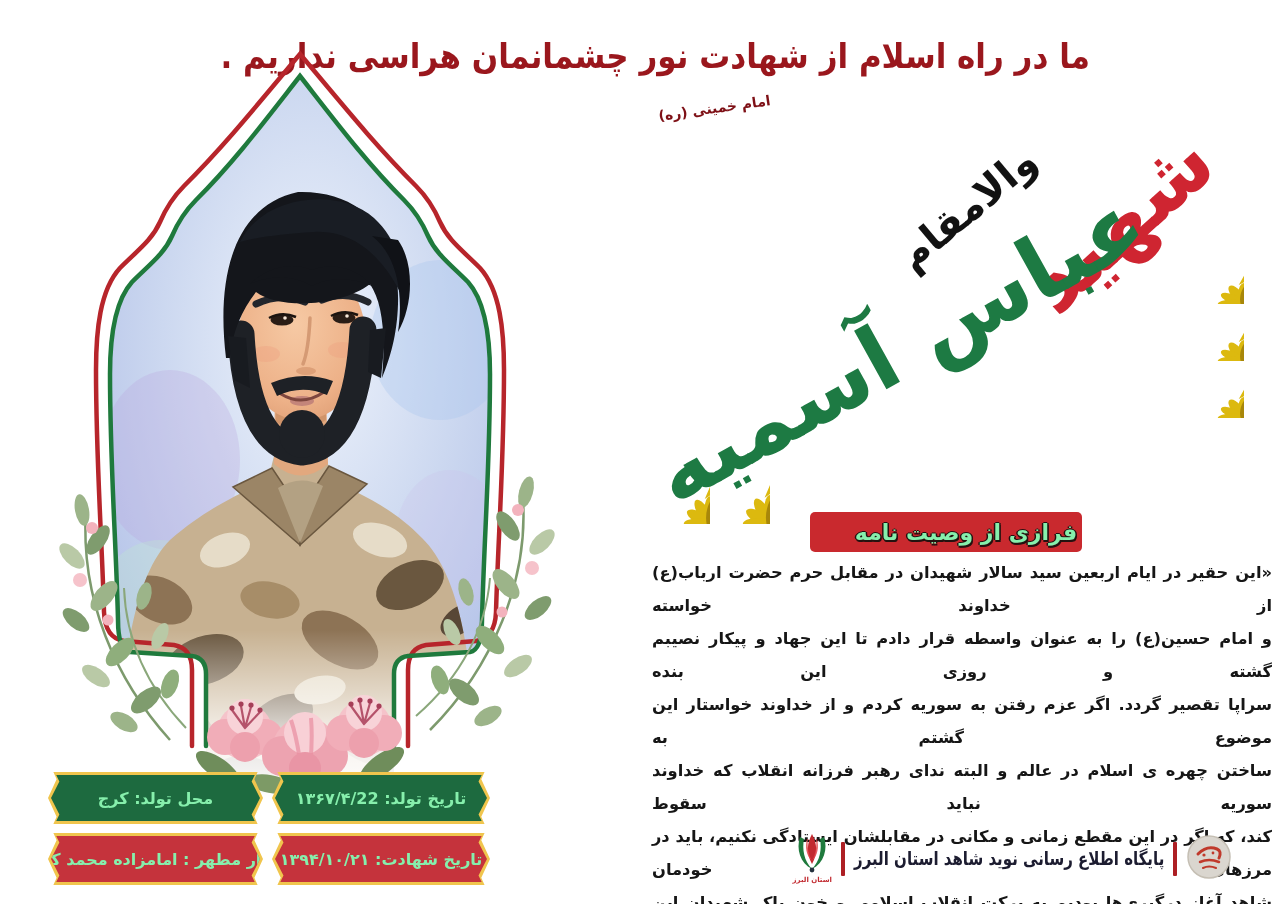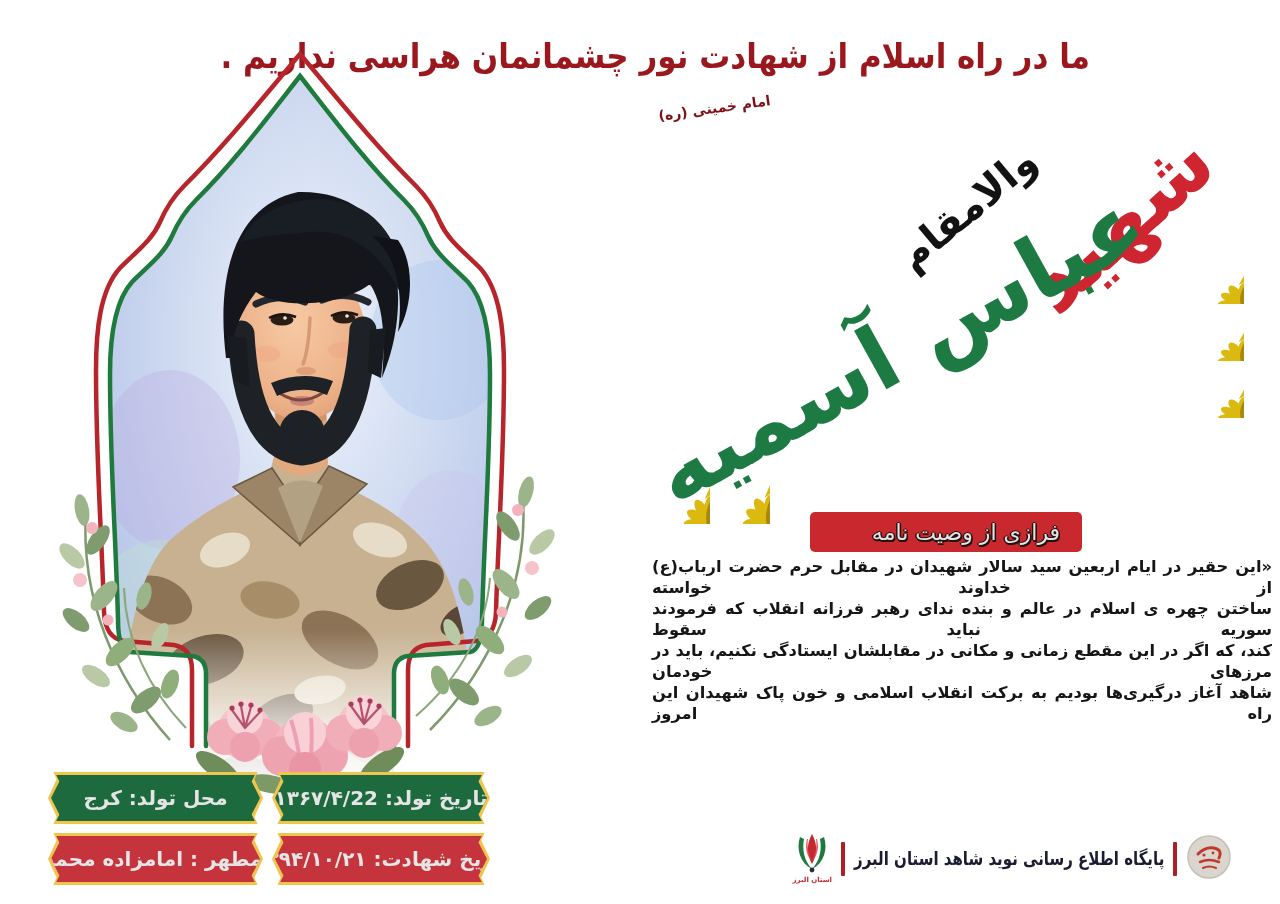--- a/index.html
+++ b/index.html
@@ -30,7 +30,7 @@
   
   .banner{position:absolute;left:810px;top:512px;width:272px;height:40px;background:#c9292e;
           border-radius:5px;display:flex;align-items:center;justify-content:center;}
-  .banner span{direction:rtl;color:#e5e5e5;font-size:22px;font-weight:normal;
+  .banner span{direction:rtl;color:#86efac;font-size:22px;font-weight:bold;
           text-shadow:-1.5px 0 0 #241210,1.5px 0 0 #241210,0 -1.5px 0 #241210,0 1.5px 0 #241210,1.5px 1.5px 0 #241210;margin-left:40px;}
 
   

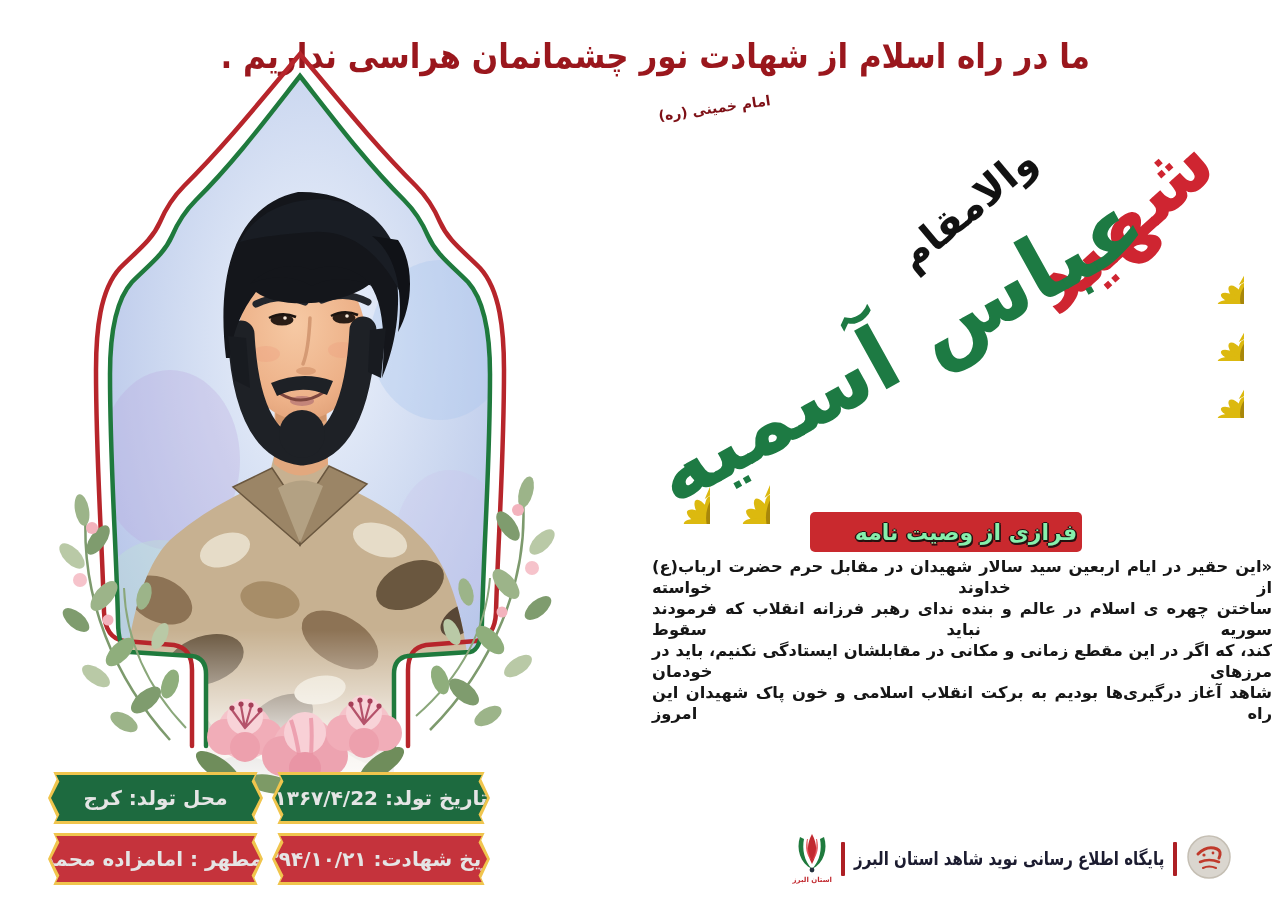--- a/index.html
+++ b/index.html
@@ -35,7 +35,7 @@
 
   
   .will{position:absolute;left:652px;top:556px;width:620px;direction:rtl;color:#161616;}
-  .will-line{font-size:16.3px;font-weight:bold;line-height:21px;
+  .will-line{font-size:16.3px;font-weight:bold;line-height:33px;
              text-align:justify;text-align-last:justify;}
 
   

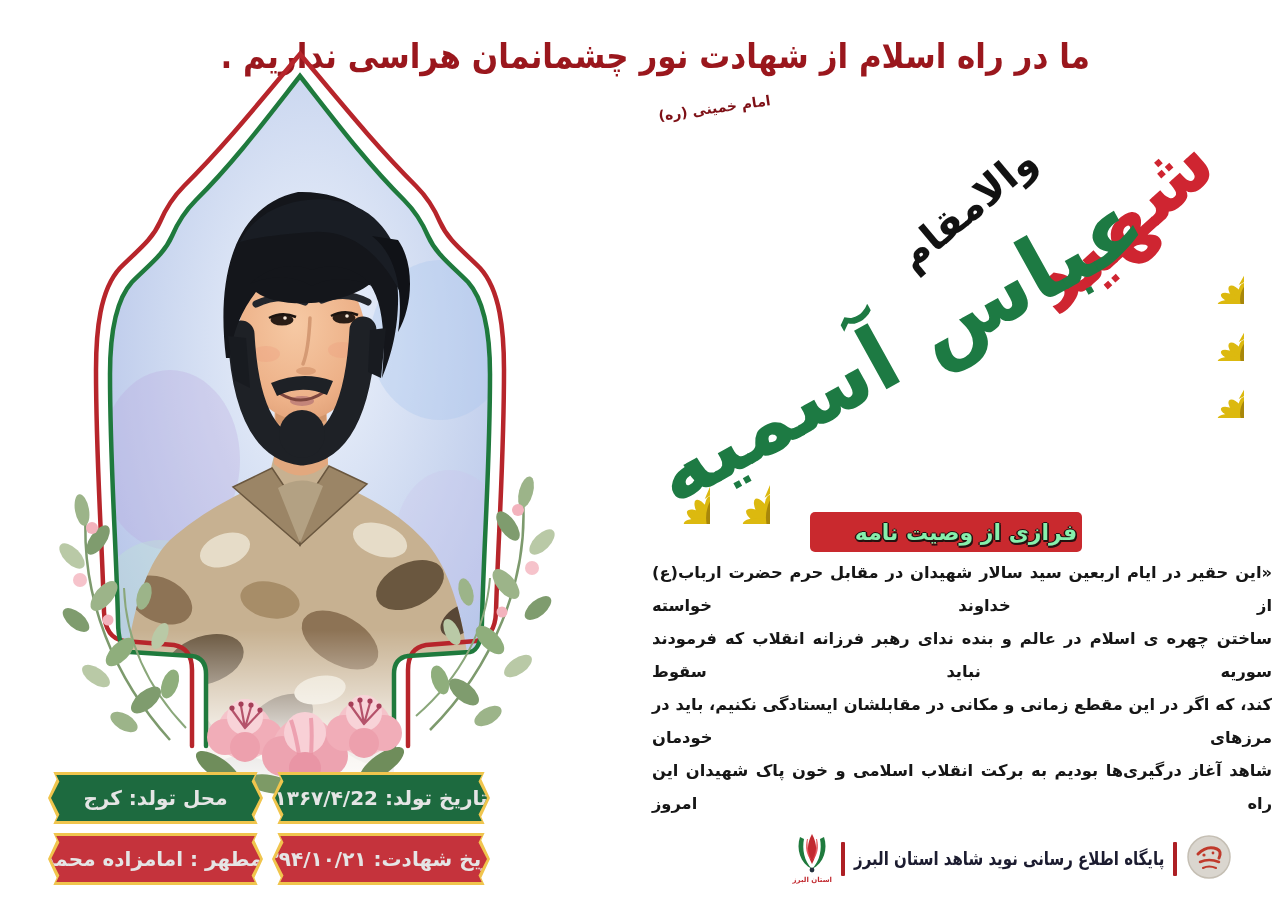--- a/index.html
+++ b/index.html
@@ -316,6 +316,7 @@
 
   <div class="will">
     <div class="will-line">«این حقیر در ایام اربعین سید سالار شهیدان در مقابل حرم حضرت ارباب(ع) از خداوند خواسته</div>
+    <div class="will-line">و امام حسین(ع) را به عنوان واسطه قرار دادم تا این جهاد و پیکار نصیبم گشته و روزی این بنده</div>
     <div class="will-line">ساختن چهره ی اسلام در عالم و بنده ندای رهبر فرزانه انقلاب که فرمودند سوریه نباید سقوط</div>
     <div class="will-line">کند، که اگر در این مقطع زمانی و مکانی در مقابلشان ایستادگی نکنیم، باید در مرزهای خودمان</div>
     <div class="will-line">شاهد آغاز درگیری‌ها بودیم به برکت انقلاب اسلامی و خون پاک شهیدان این راه امروز</div>

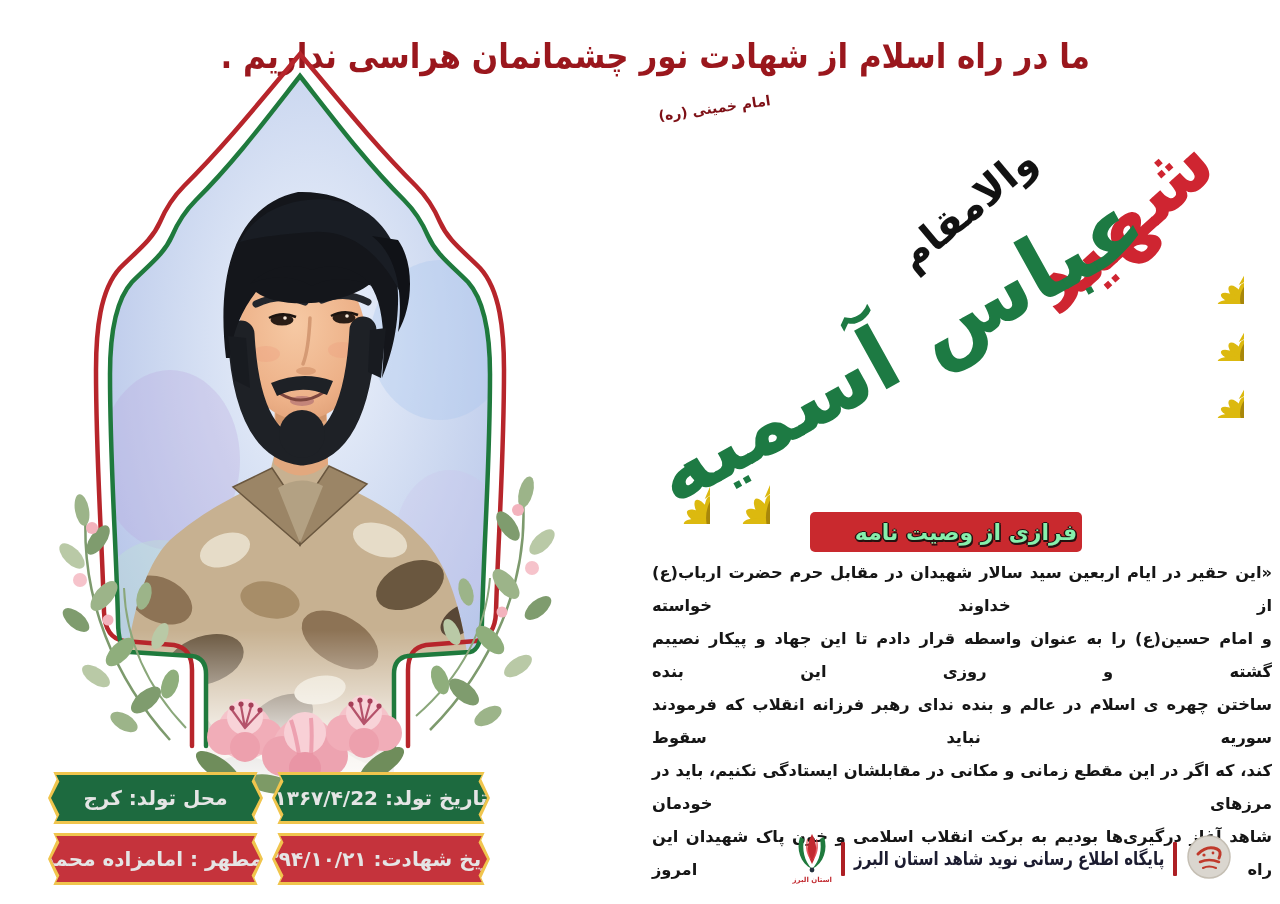--- a/index.html
+++ b/index.html
@@ -317,6 +317,7 @@
   <div class="will">
     <div class="will-line">«این حقیر در ایام اربعین سید سالار شهیدان در مقابل حرم حضرت ارباب(ع) از خداوند خواسته</div>
     <div class="will-line">و امام حسین(ع) را به عنوان واسطه قرار دادم تا این جهاد و پیکار نصیبم گشته و روزی این بنده</div>
+    <div class="will-line">سراپا تقصیر گردد. اگر عزم رفتن به سوریه کردم و از خداوند خواستار این موضوع گشتم به</div>
     <div class="will-line">ساختن چهره ی اسلام در عالم و بنده ندای رهبر فرزانه انقلاب که فرمودند سوریه نباید سقوط</div>
     <div class="will-line">کند، که اگر در این مقطع زمانی و مکانی در مقابلشان ایستادگی نکنیم، باید در مرزهای خودمان</div>
     <div class="will-line">شاهد آغاز درگیری‌ها بودیم به برکت انقلاب اسلامی و خون پاک شهیدان این راه امروز</div>

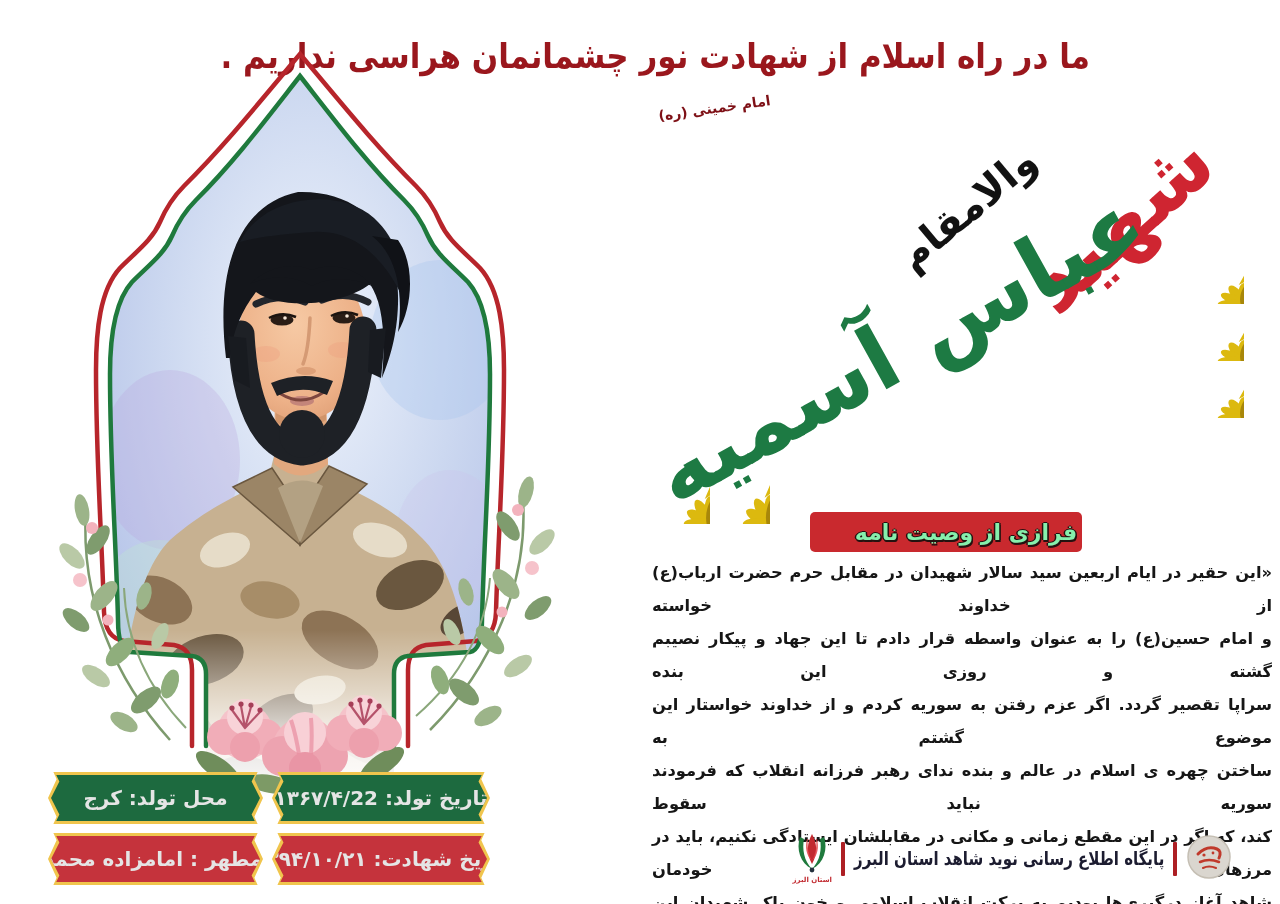--- a/index.html
+++ b/index.html
@@ -318,7 +318,7 @@
     <div class="will-line">«این حقیر در ایام اربعین سید سالار شهیدان در مقابل حرم حضرت ارباب(ع) از خداوند خواسته</div>
     <div class="will-line">و امام حسین(ع) را به عنوان واسطه قرار دادم تا این جهاد و پیکار نصیبم گشته و روزی این بنده</div>
     <div class="will-line">سراپا تقصیر گردد. اگر عزم رفتن به سوریه کردم و از خداوند خواستار این موضوع گشتم به</div>
-    <div class="will-line">ساختن چهره ی اسلام در عالم و بنده ندای رهبر فرزانه انقلاب که فرمودند سوریه نباید سقوط</div>
+    <div class="will-line">ساختن چهره ی اسلام در عالم و البته ندای رهبر فرزانه انقلاب که خداوند سوریه نباید سقوط</div>
     <div class="will-line">کند، که اگر در این مقطع زمانی و مکانی در مقابلشان ایستادگی نکنیم، باید در مرزهای خودمان</div>
     <div class="will-line">شاهد آغاز درگیری‌ها بودیم به برکت انقلاب اسلامی و خون پاک شهیدان این راه امروز</div>
 

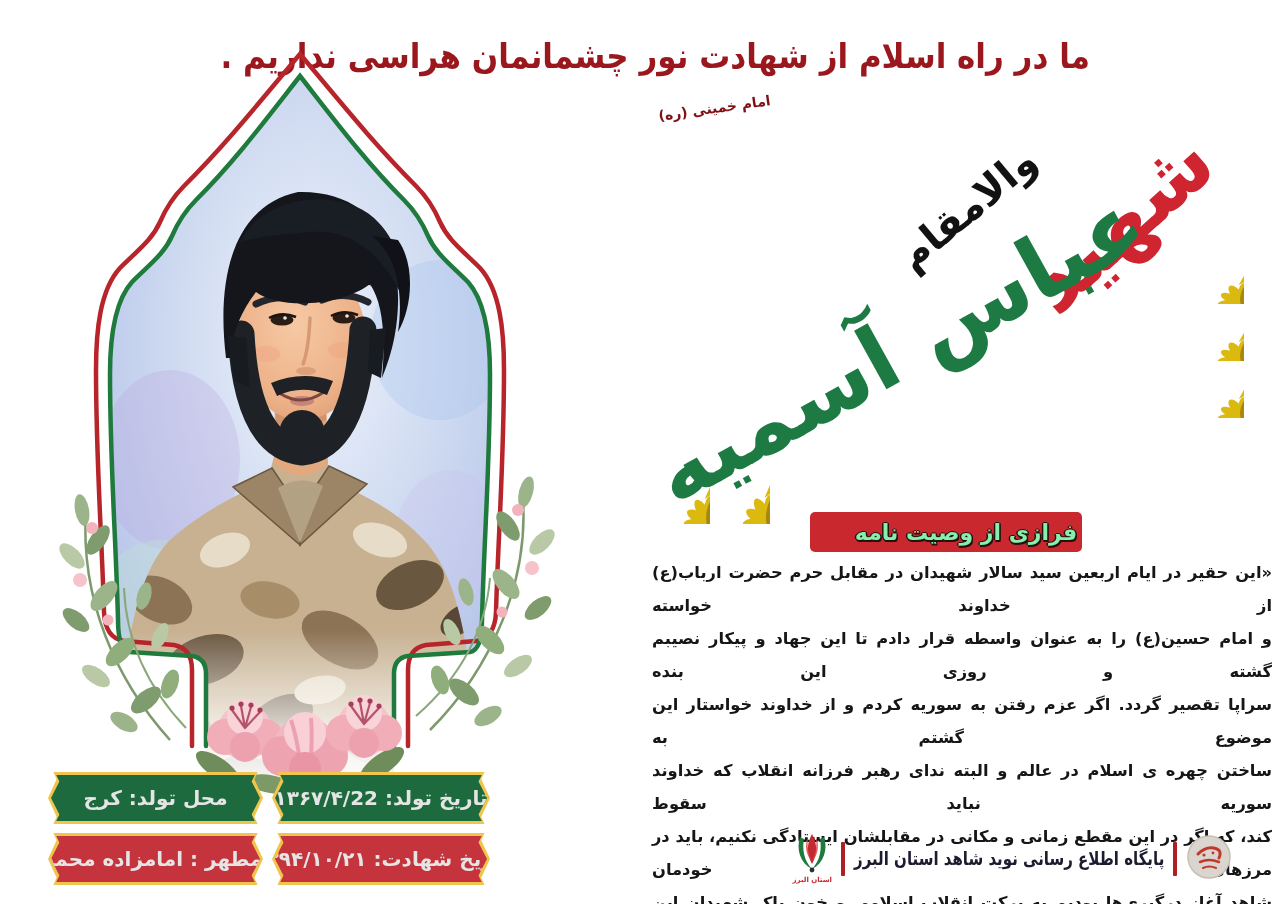--- a/index.html
+++ b/index.html
@@ -48,7 +48,7 @@
          clip-path:polygon(2.5% 0%,97.5% 0%,96% 14%,100% 50%,96% 86%,97.5% 100%,2.5% 100%,4% 86%,0% 50%,4% 14%);}
   .badge-green .badge-inner{background:#1d6a3f;}
   .badge-red .badge-inner{background:#c5333c;}
-  .badge-inner span{color:#e5e5e5;font-size:20px;font-weight:bold;direction:rtl;white-space:nowrap;}
+  .badge-inner span{color:#86efac;font-size:16px;font-weight:bold;direction:rtl;white-space:nowrap;}
 
   
   .footer{position:absolute;left:792px;top:826px;height:66px;display:flex;align-items:center;gap:9px;}

